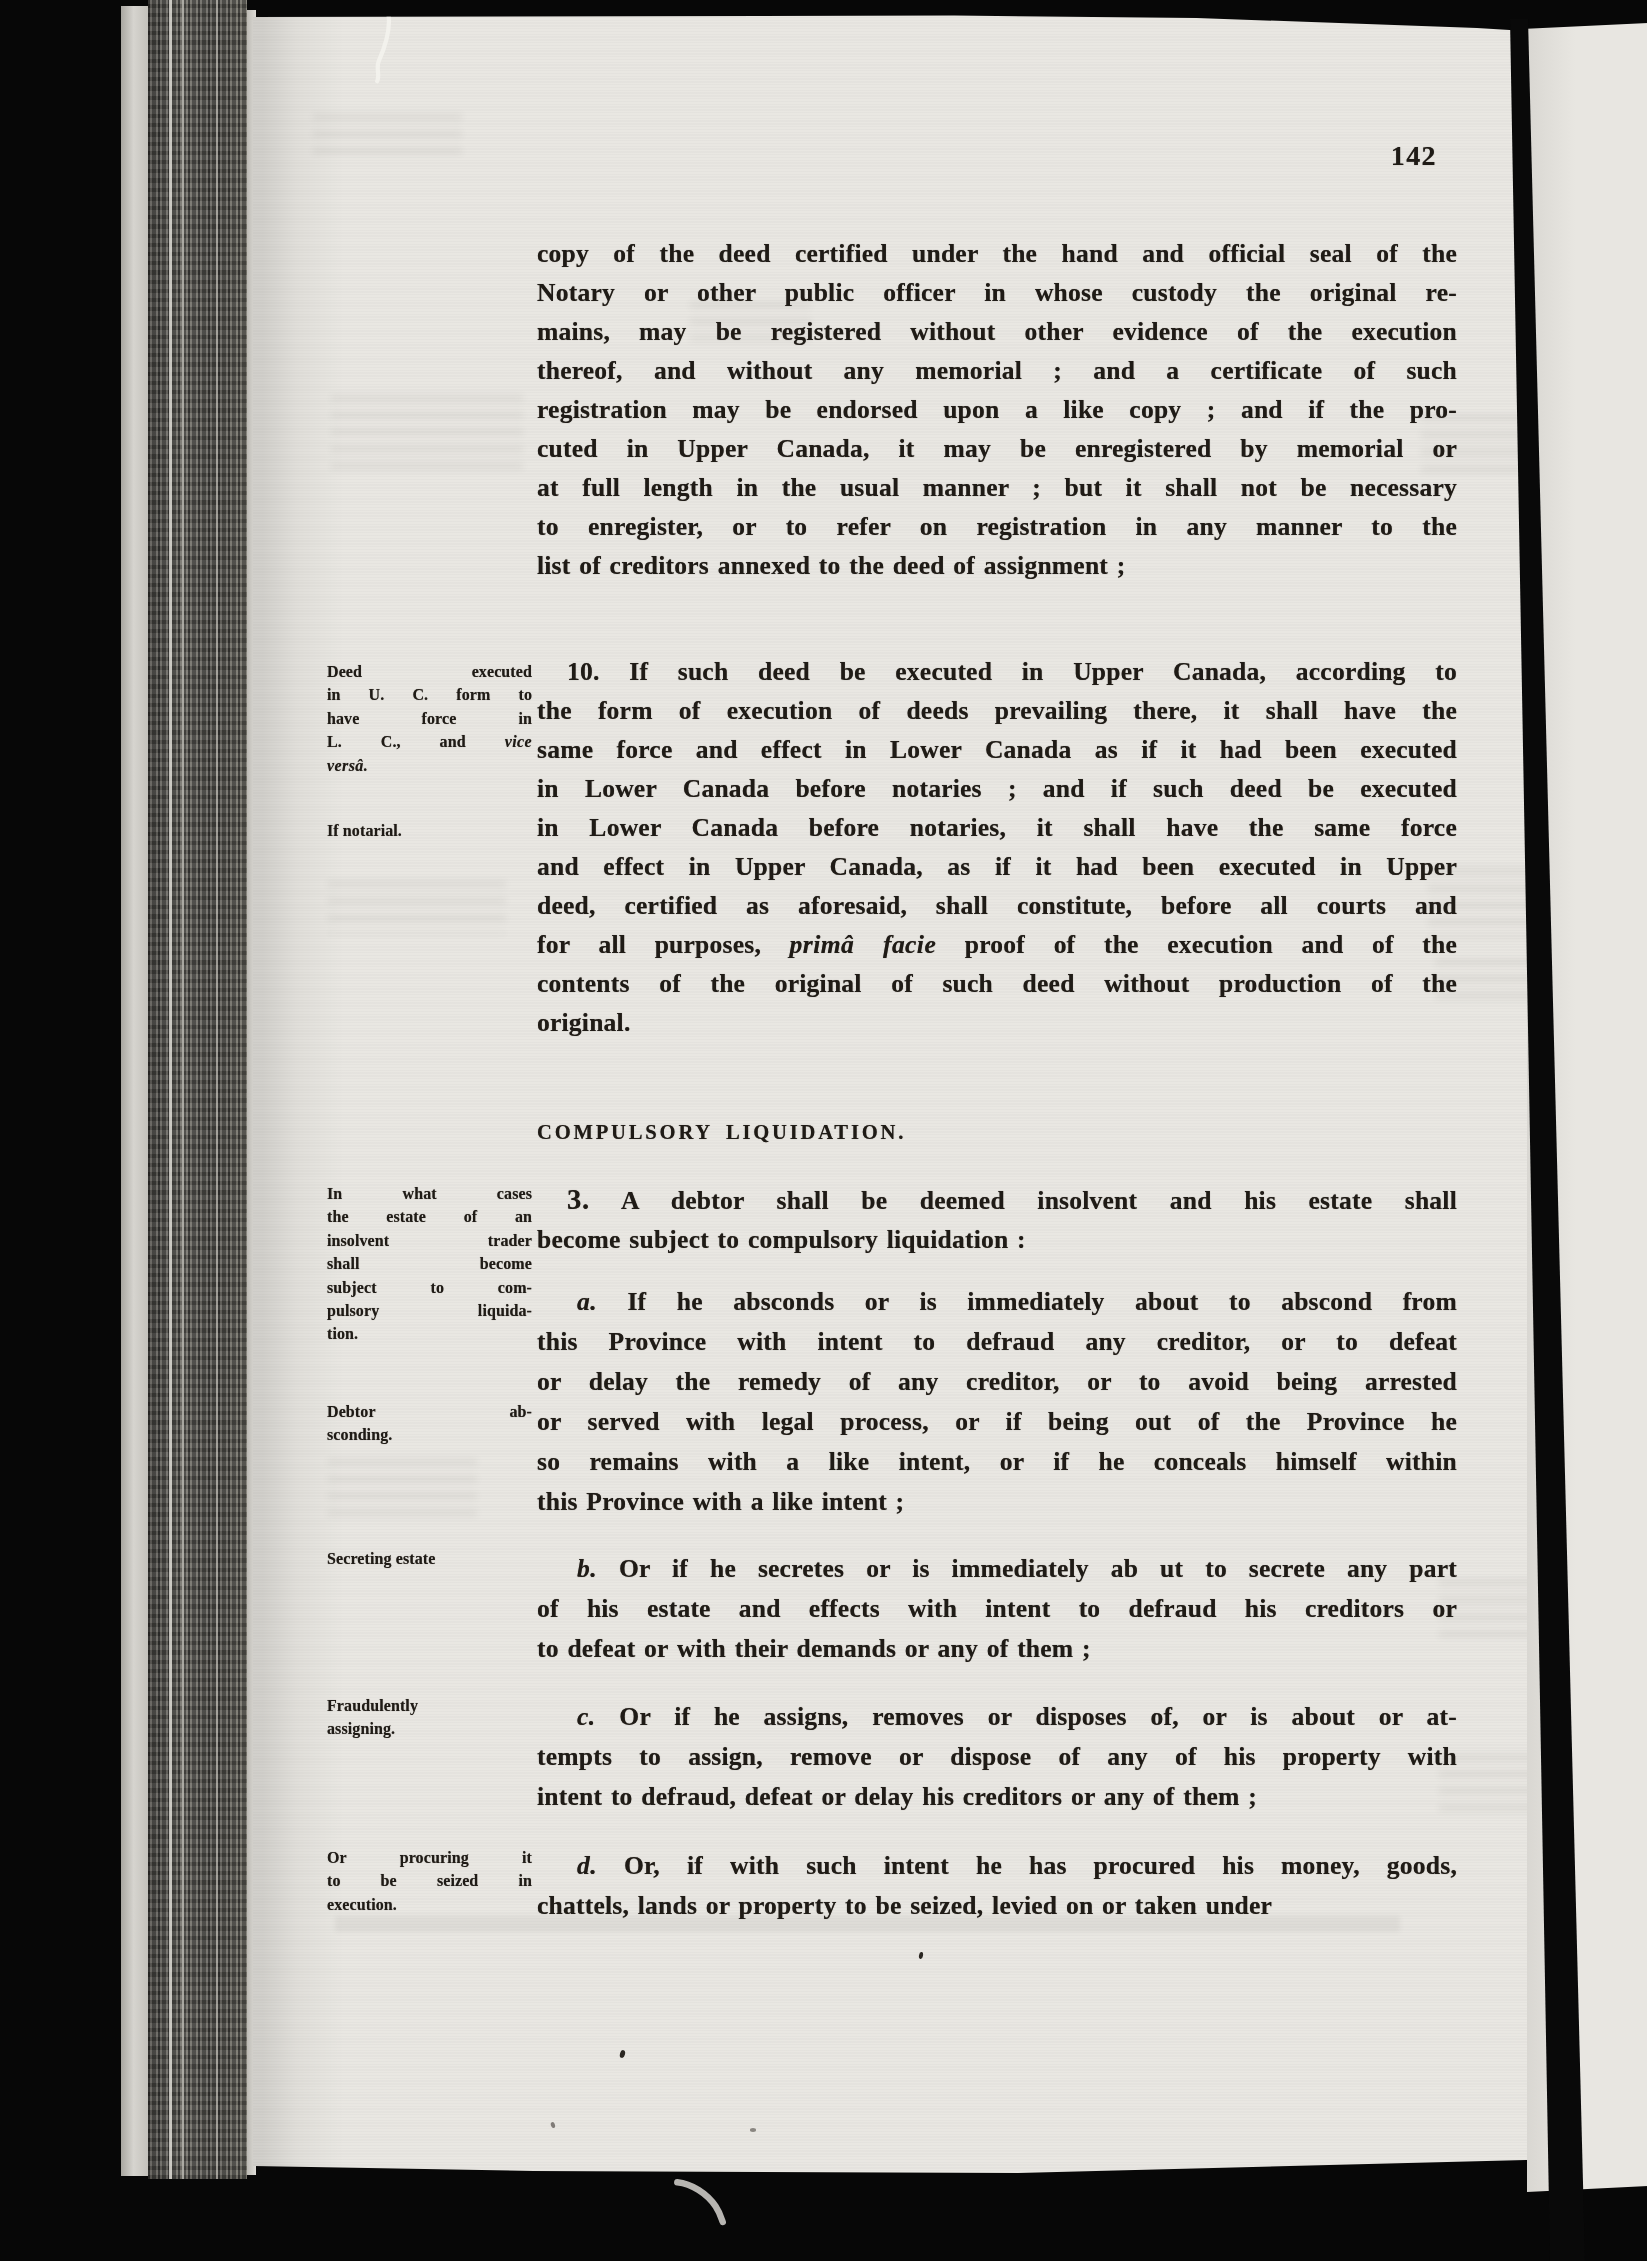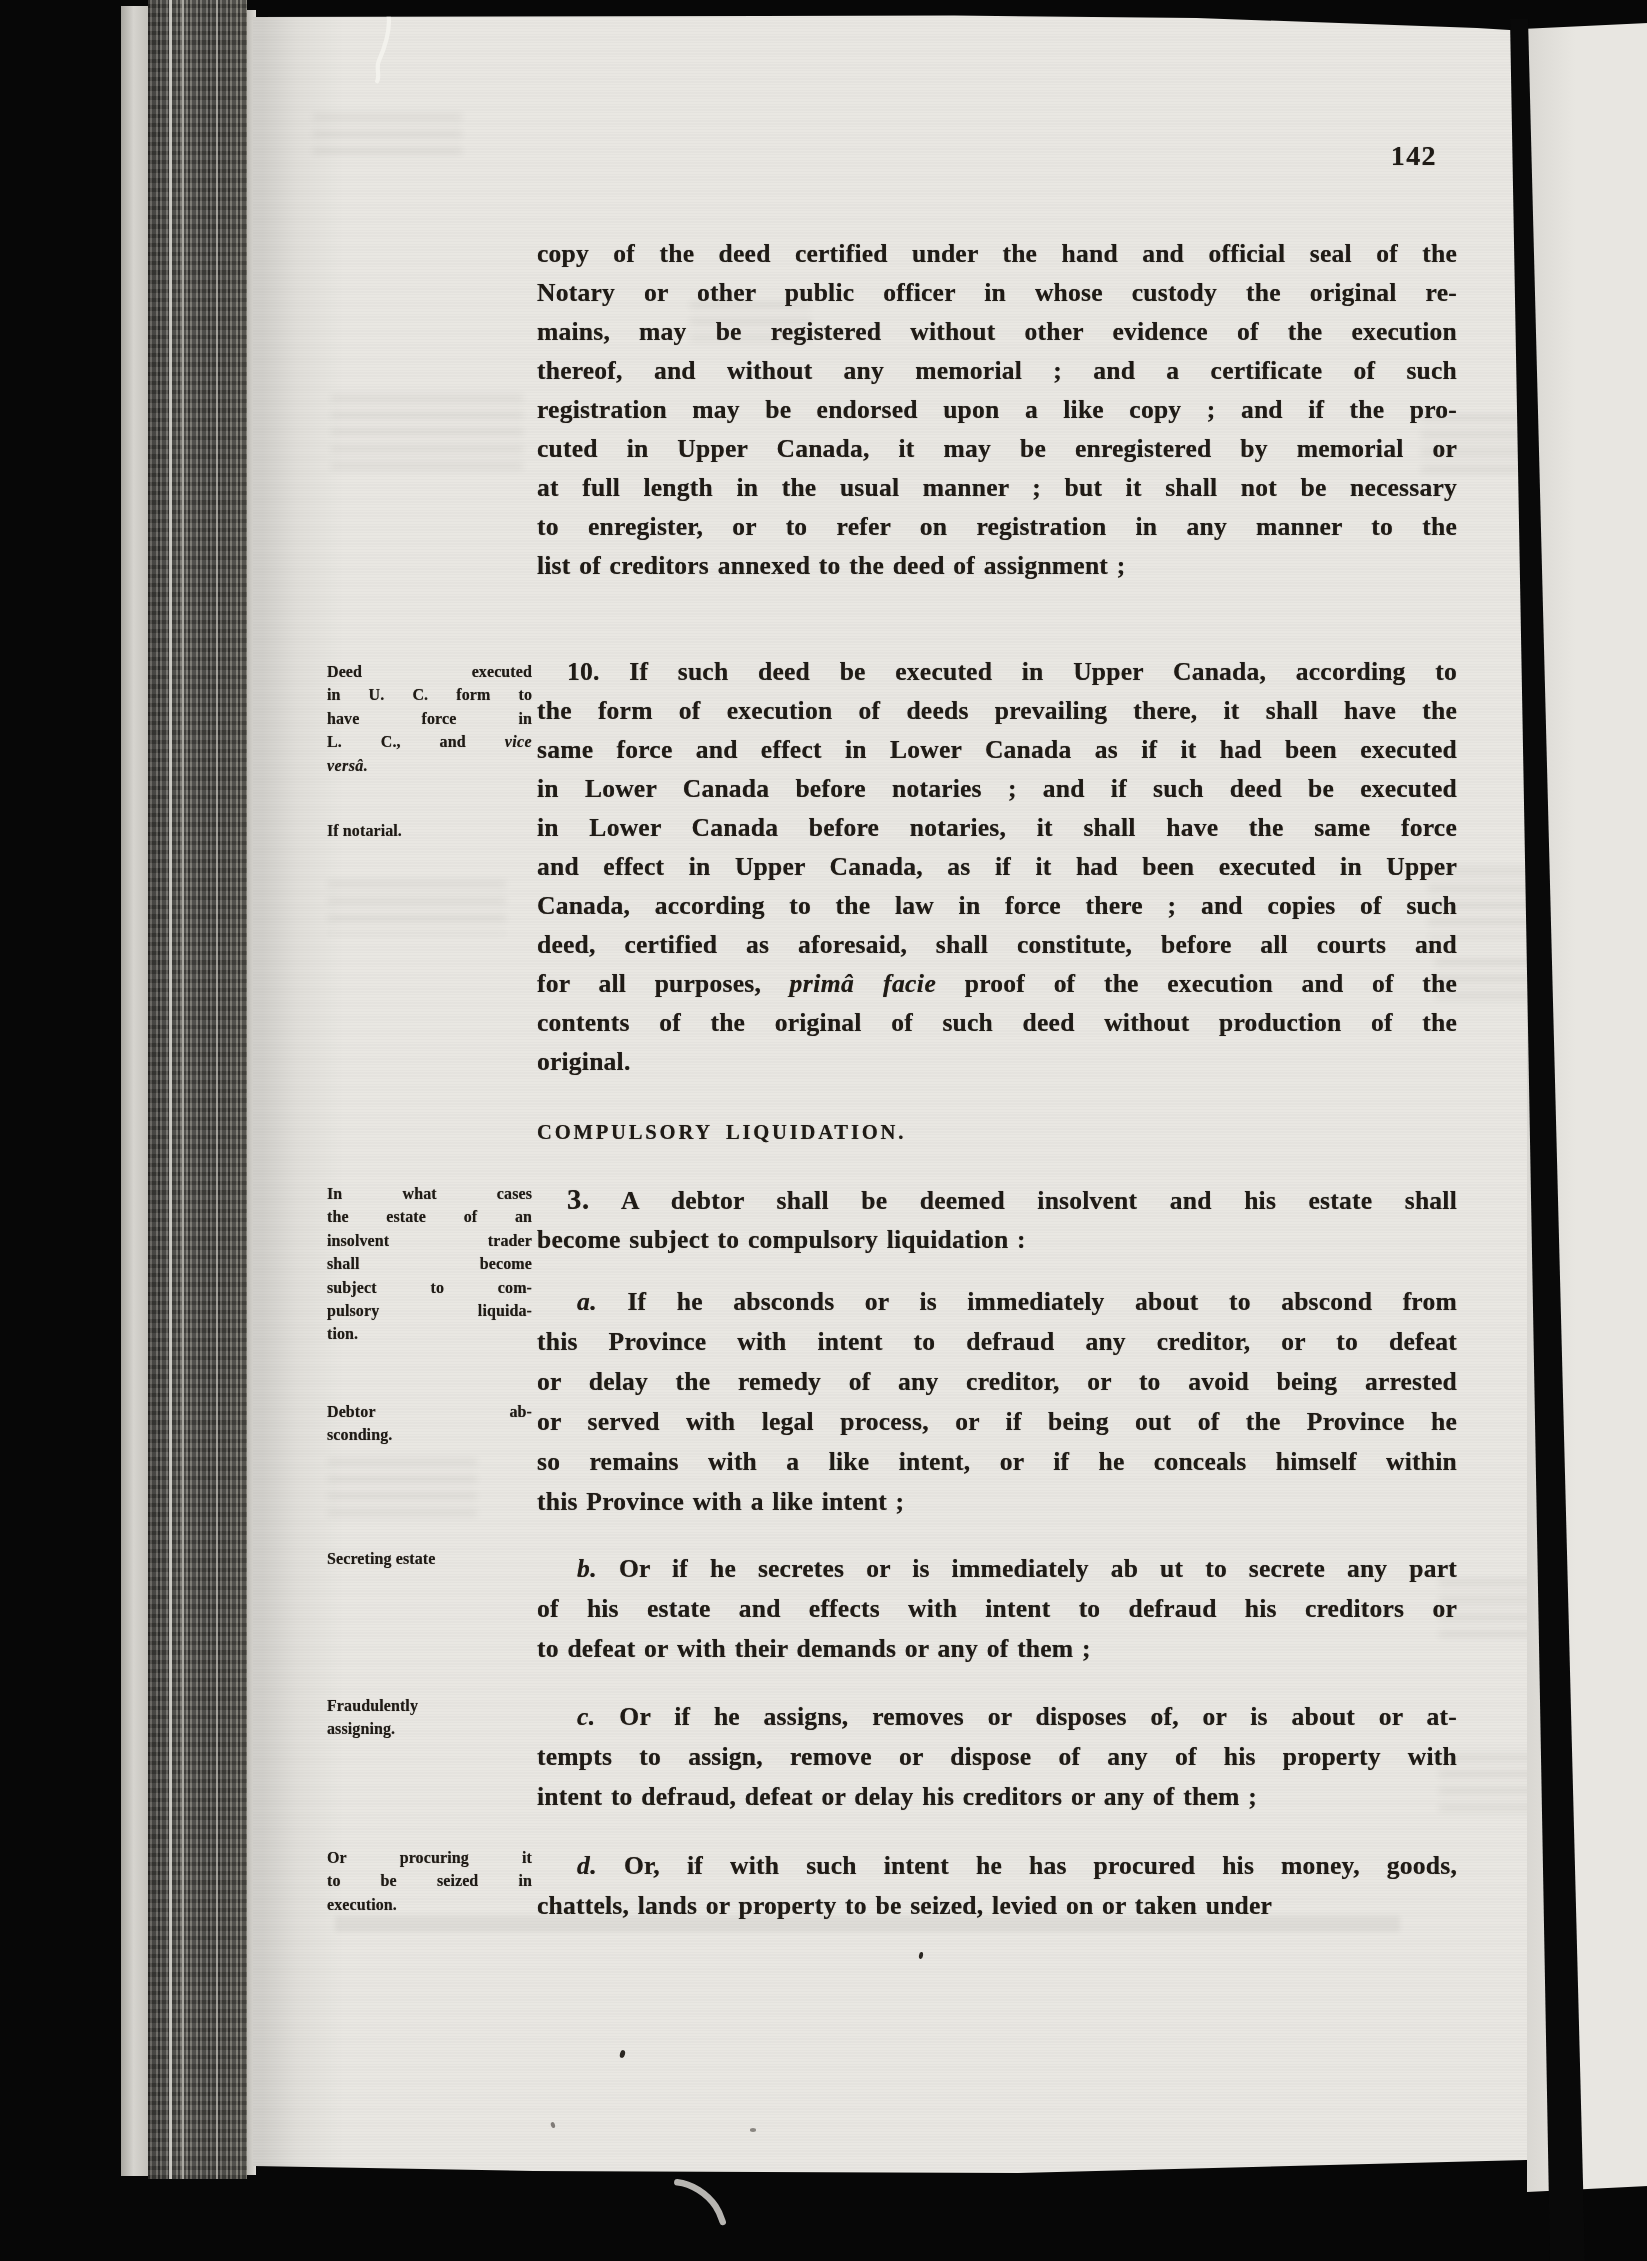--- a/index.html
+++ b/index.html
@@ -109,7 +109,6 @@
       <div class="tline">in Lower Canada before notaries ; and if such deed be executed</div>
       <div class="tline">in Lower Canada before notaries, it shall have the same force</div>
       <div class="tline">and effect in Upper Canada, as if it had been executed in Upper</div>
-      <div class="tline">Canada, according to the law in force there ; and copies of such</div>
       <div class="tline">deed, certified as aforesaid, shall constitute, before all courts and</div>
       <div class="tline">for all purposes, <em>primâ facie</em> proof of the execution and of the</div>
       <div class="tline">contents of the original of such deed without production of the</div>

